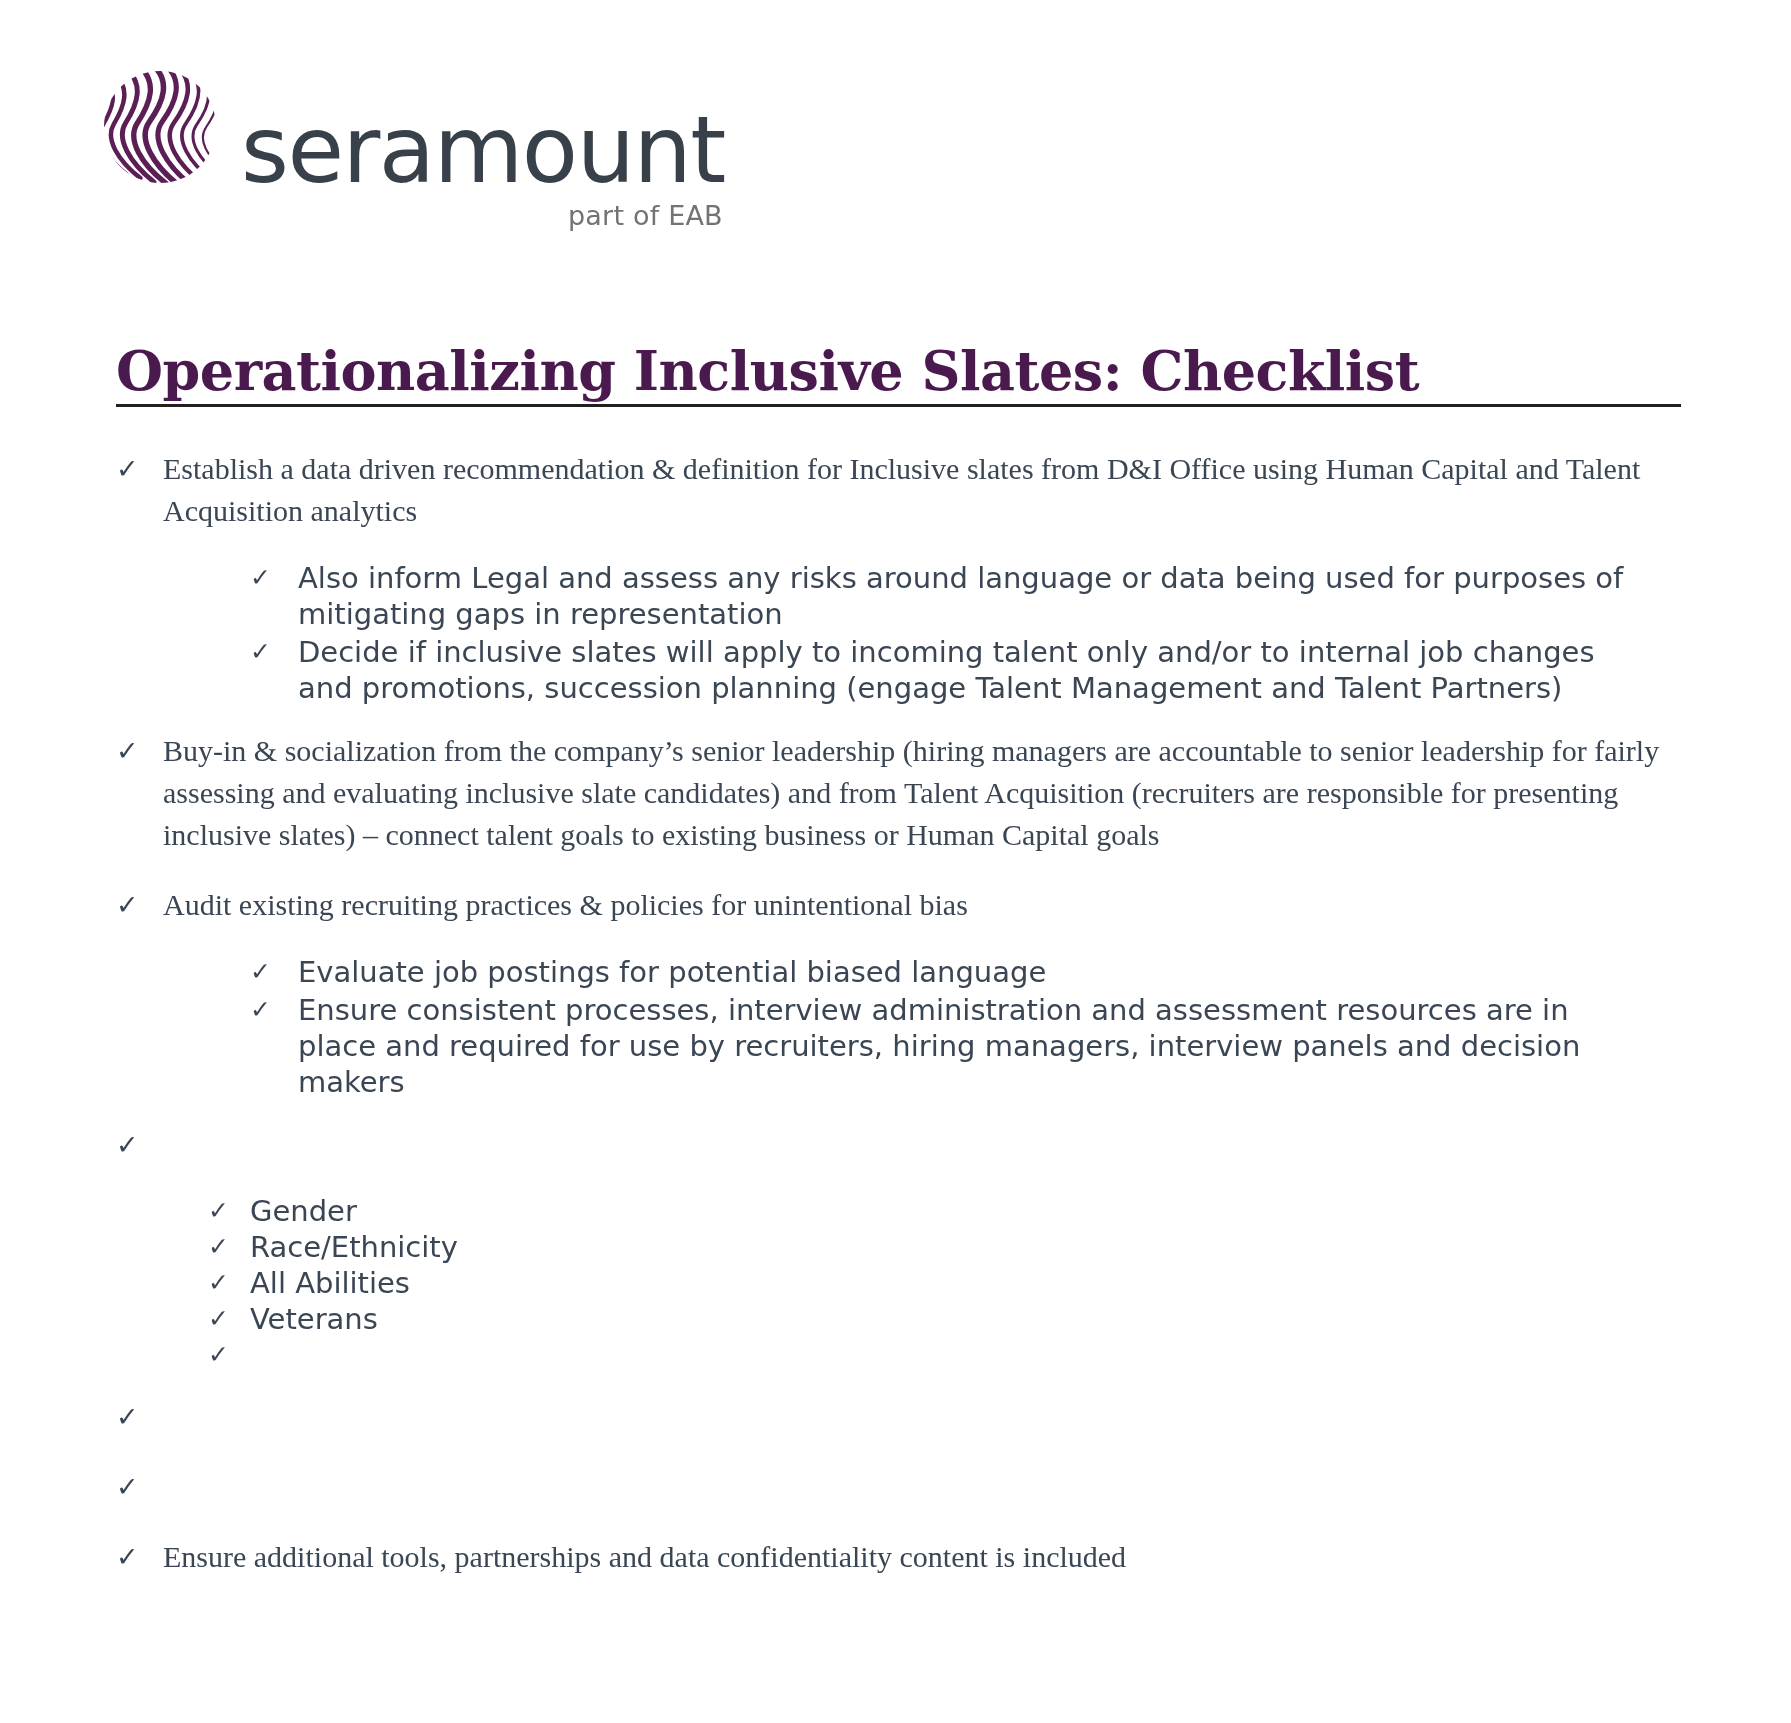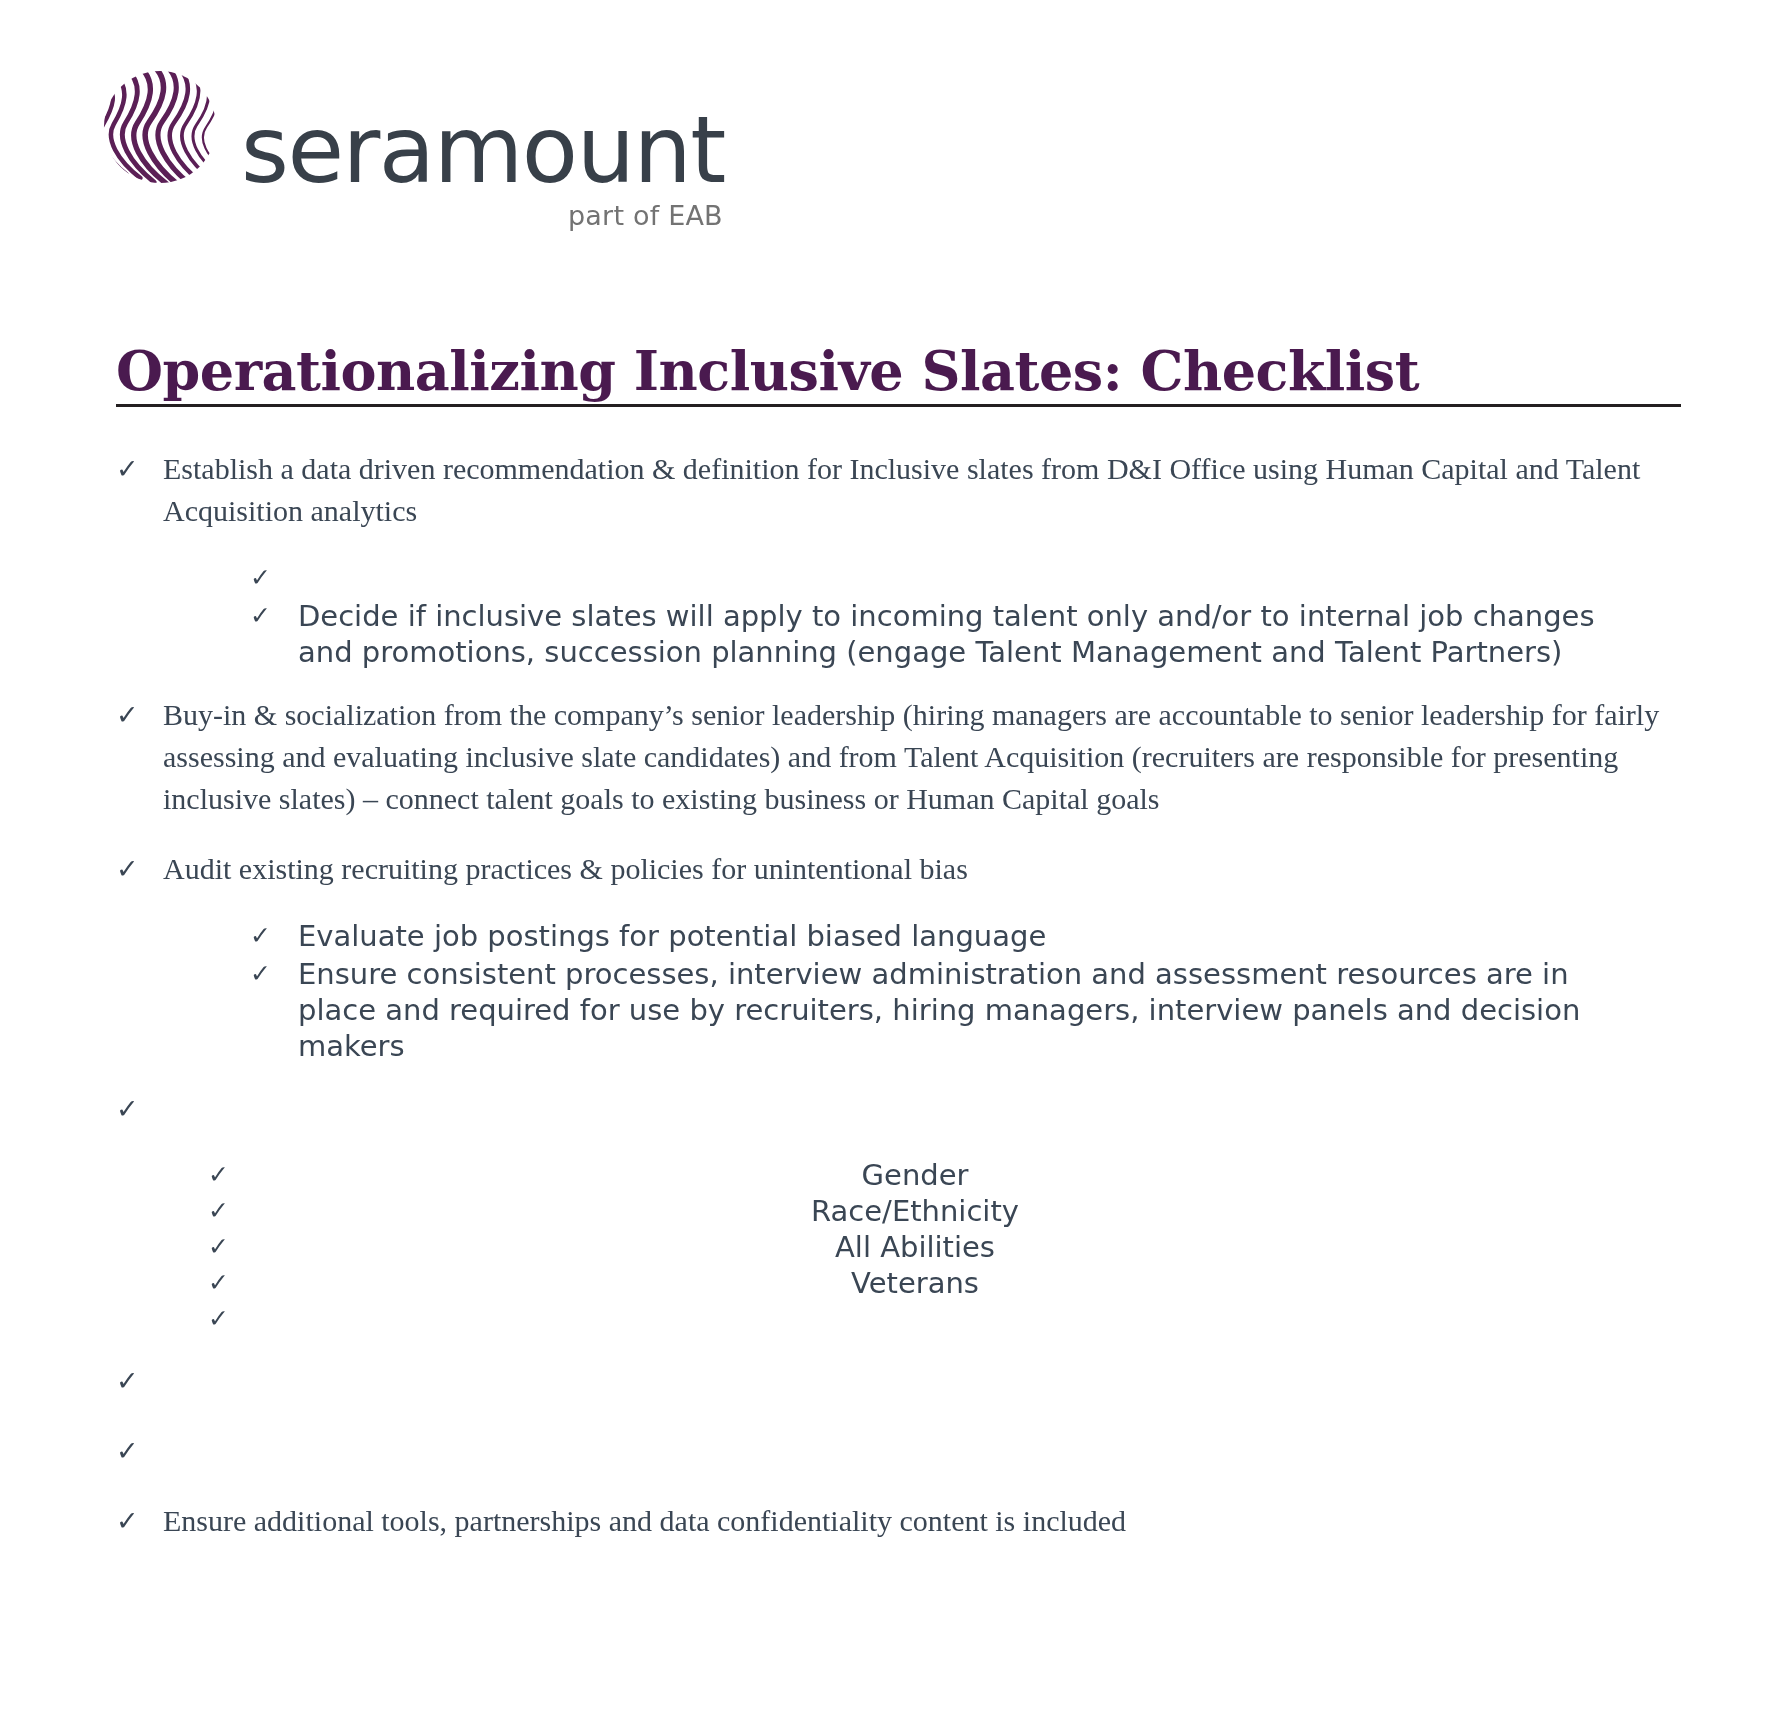--- a/index.html
+++ b/index.html
@@ -198,6 +198,7 @@
     <div class="sub-group">
       <div class="item lvl2">
         <span class="check">✓</span>
+        <span class="label">Also inform Legal and assess any risks around language or data being used for purposes of mitigating gaps in representation</span>
       </div>
       <div class="item lvl2">
         <span class="check">✓</span>

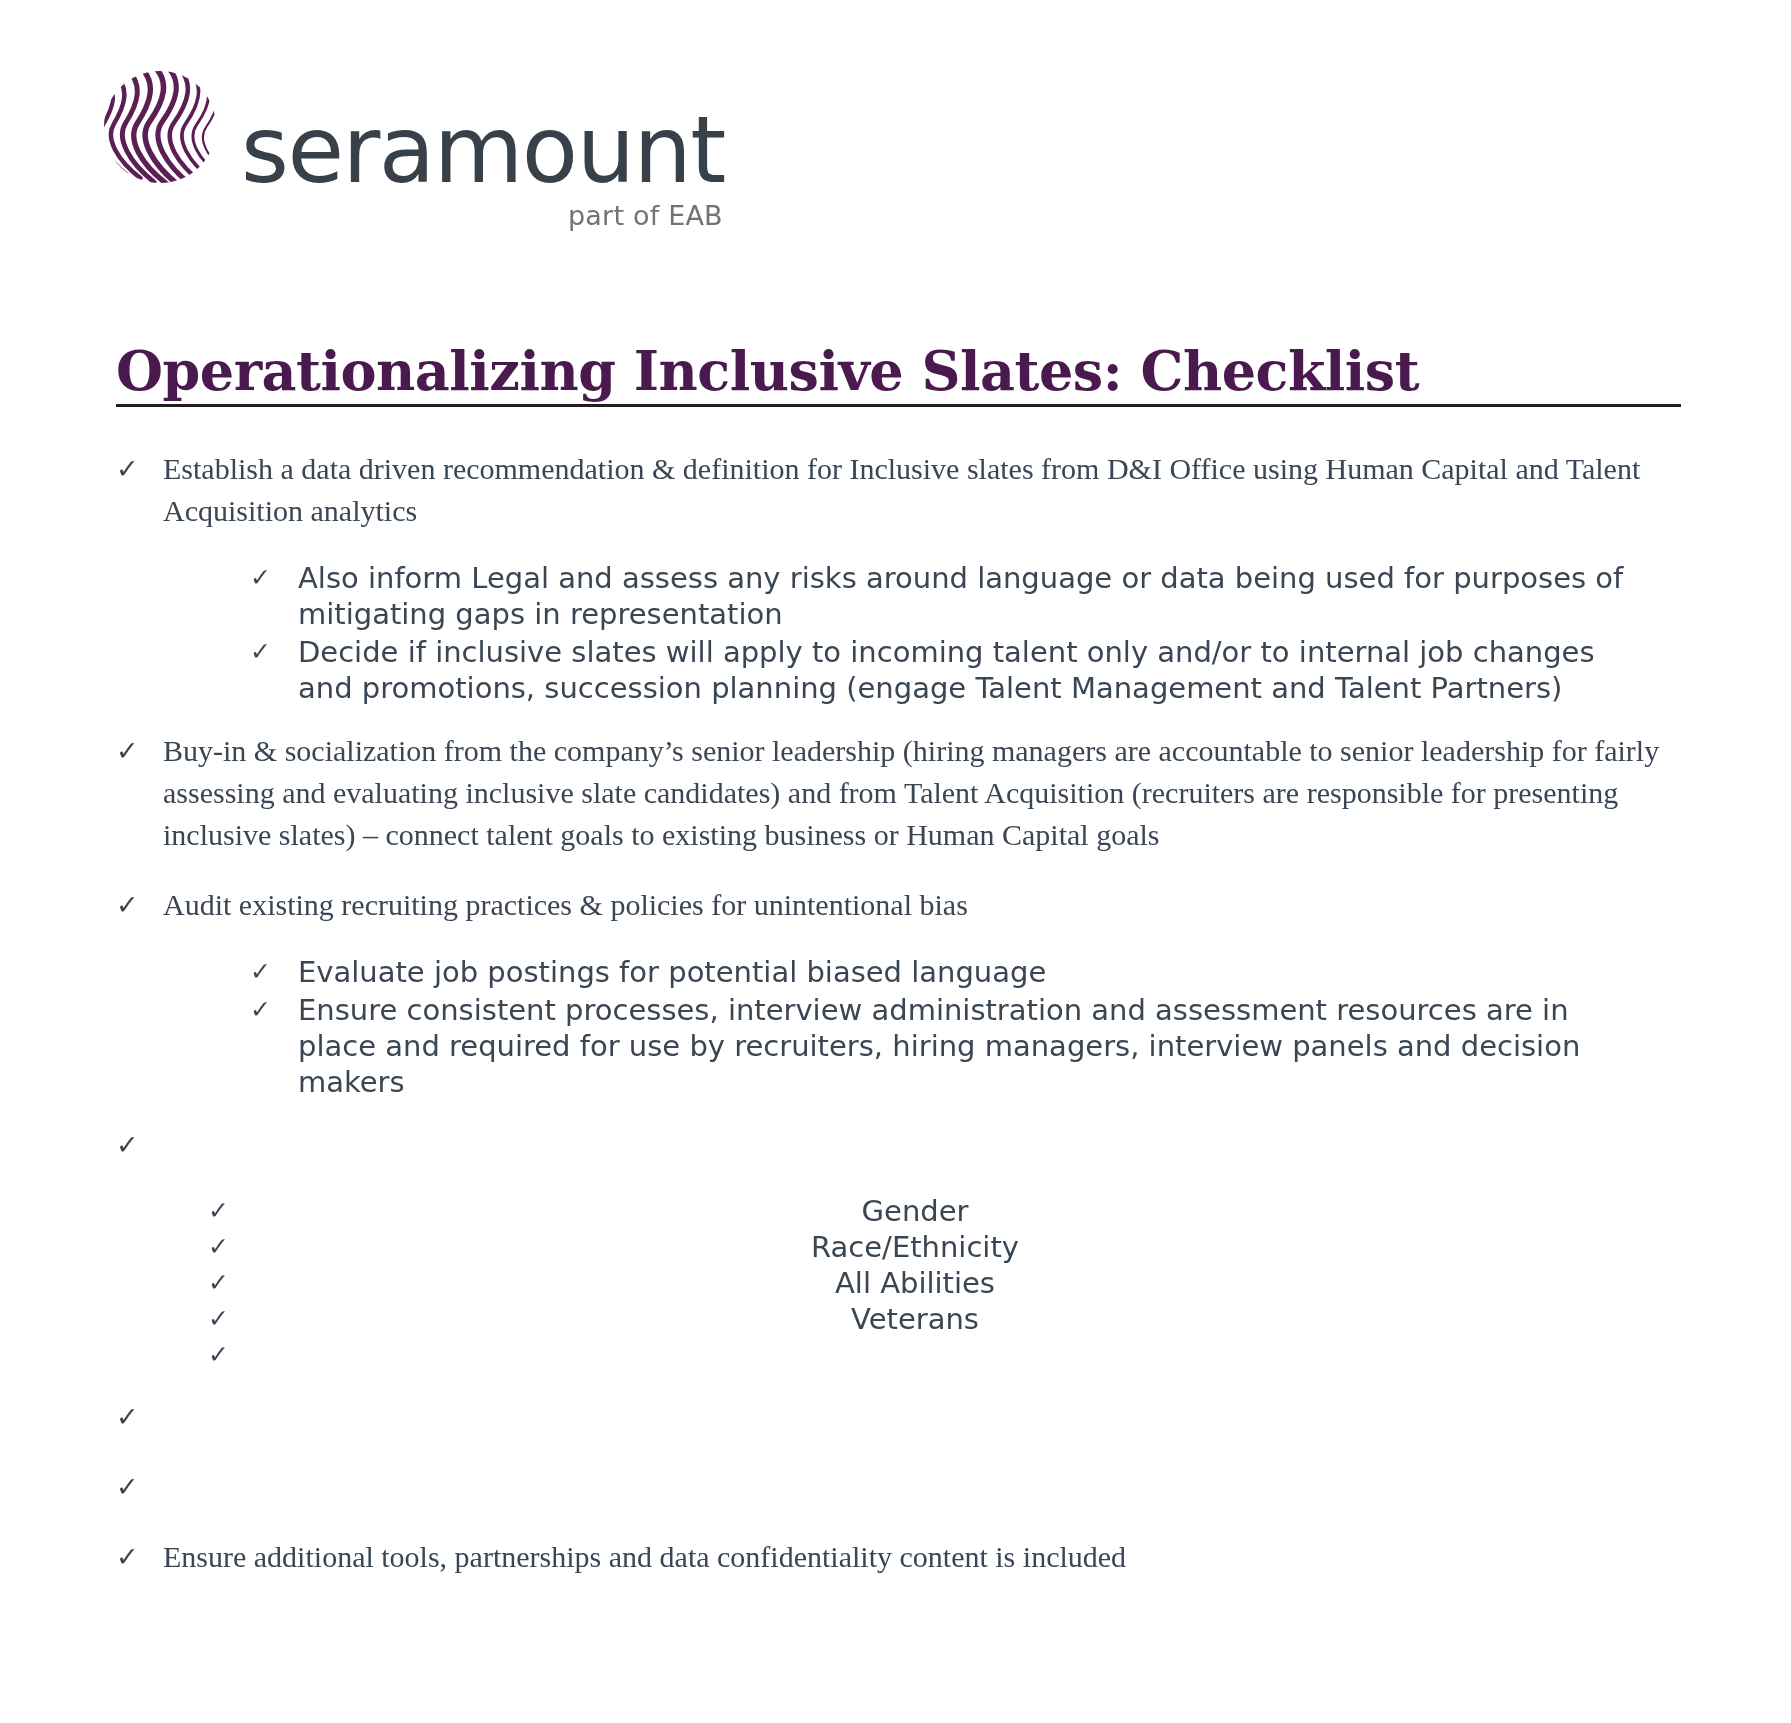--- a/index.html
+++ b/index.html
@@ -154,7 +154,6 @@
   .lvl2.tight .label {
     font-size: 29px;
     line-height: 34px;
-    text-align: center;
   }
   .spacer-md { height: 22px; }
 </style>

